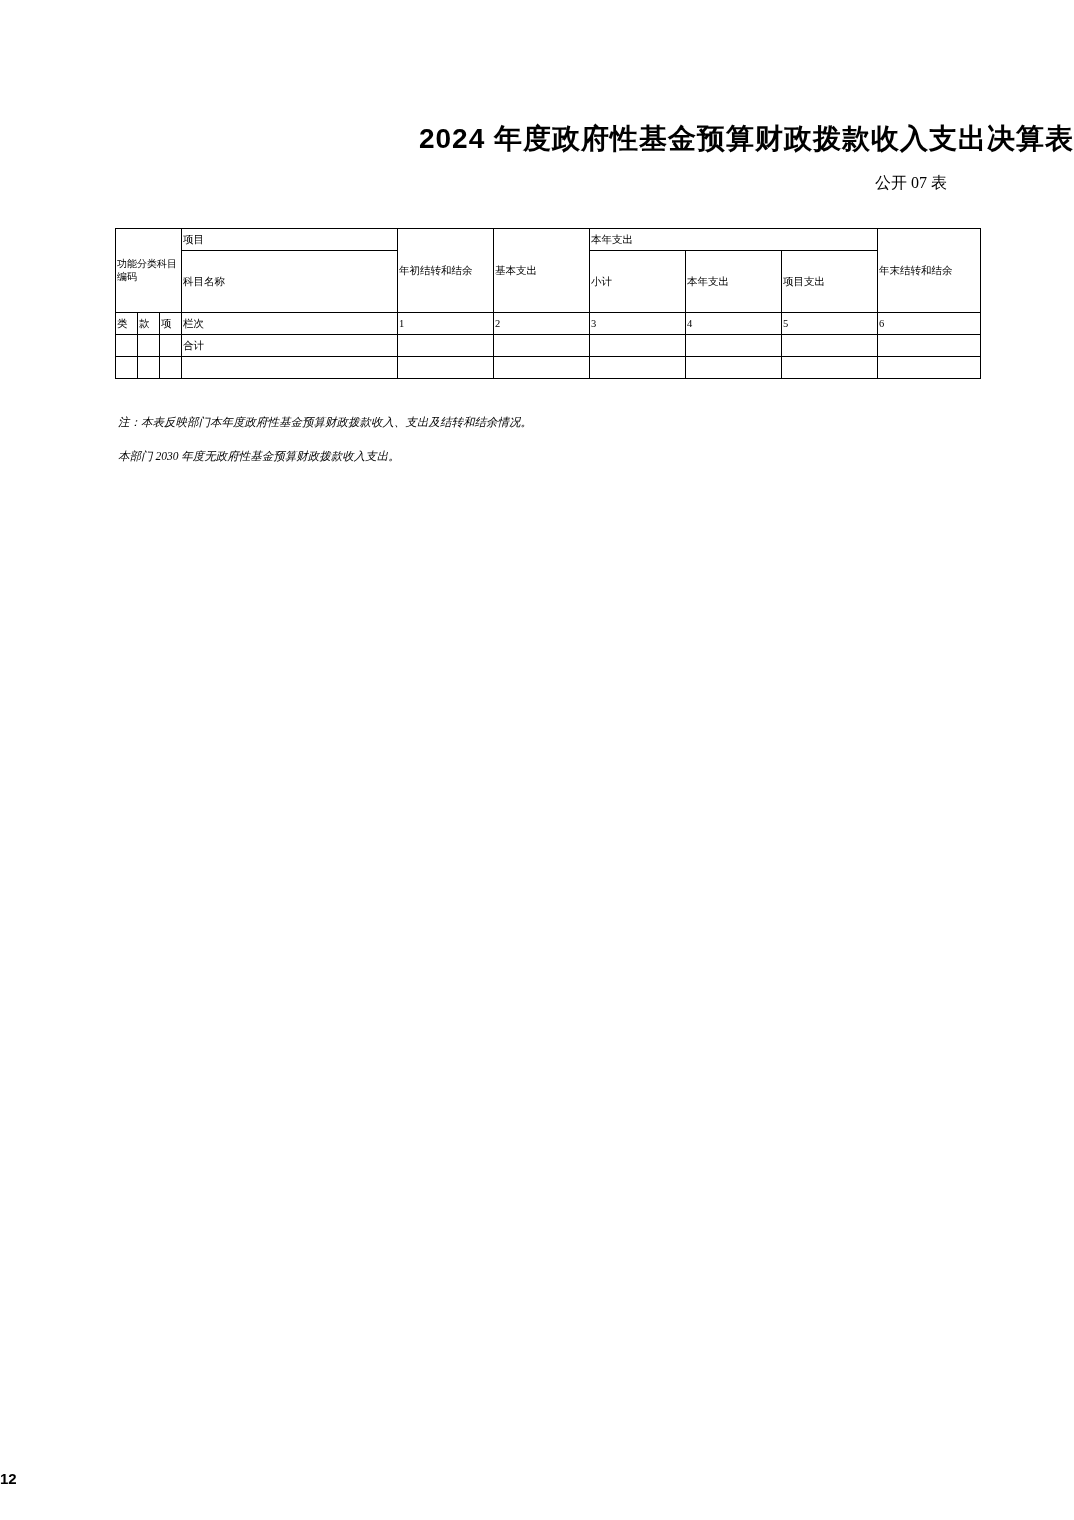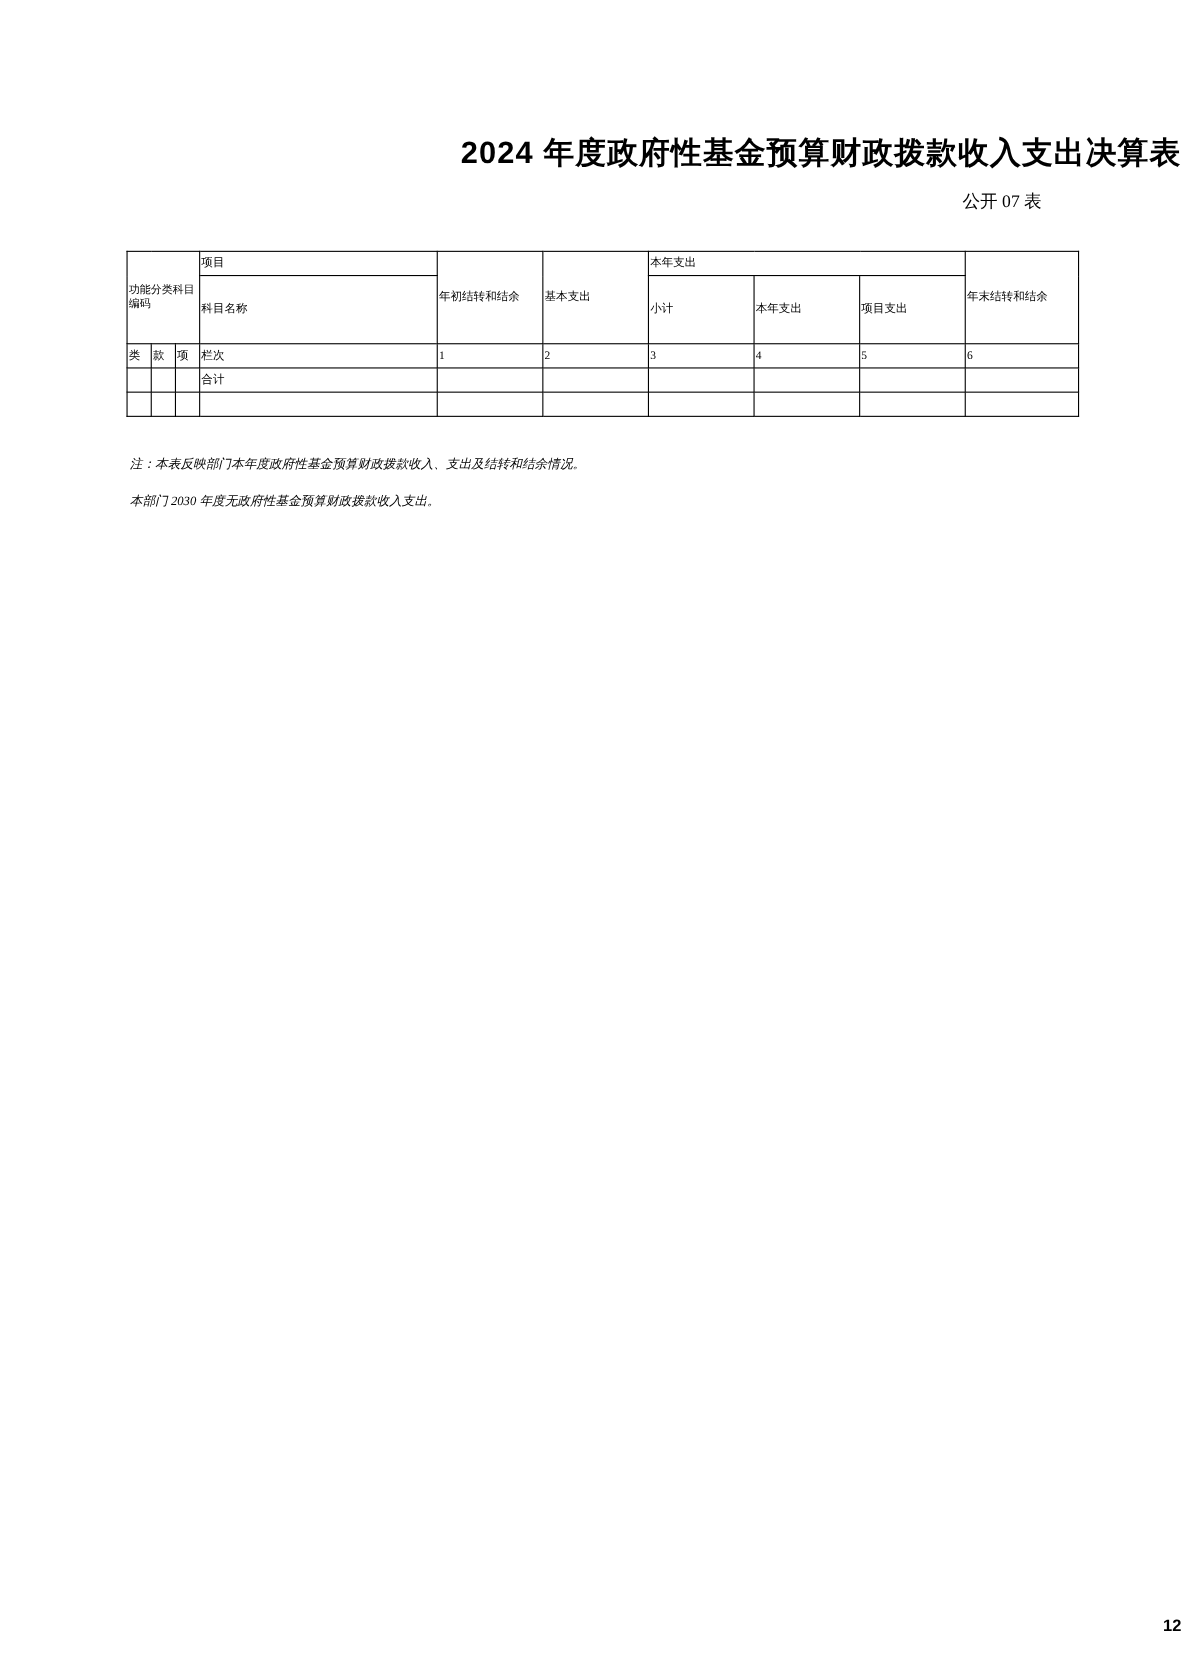--- a/index.html
+++ b/index.html
@@ -92,7 +92,7 @@
     top: 1470px;
     left: 0;
     width: 1074px;
-    text-align: right;
+    text-align: left;
     font-family: "Liberation Sans", "DejaVu Sans", sans-serif;
     font-size: 15px;
     font-weight: bold;

